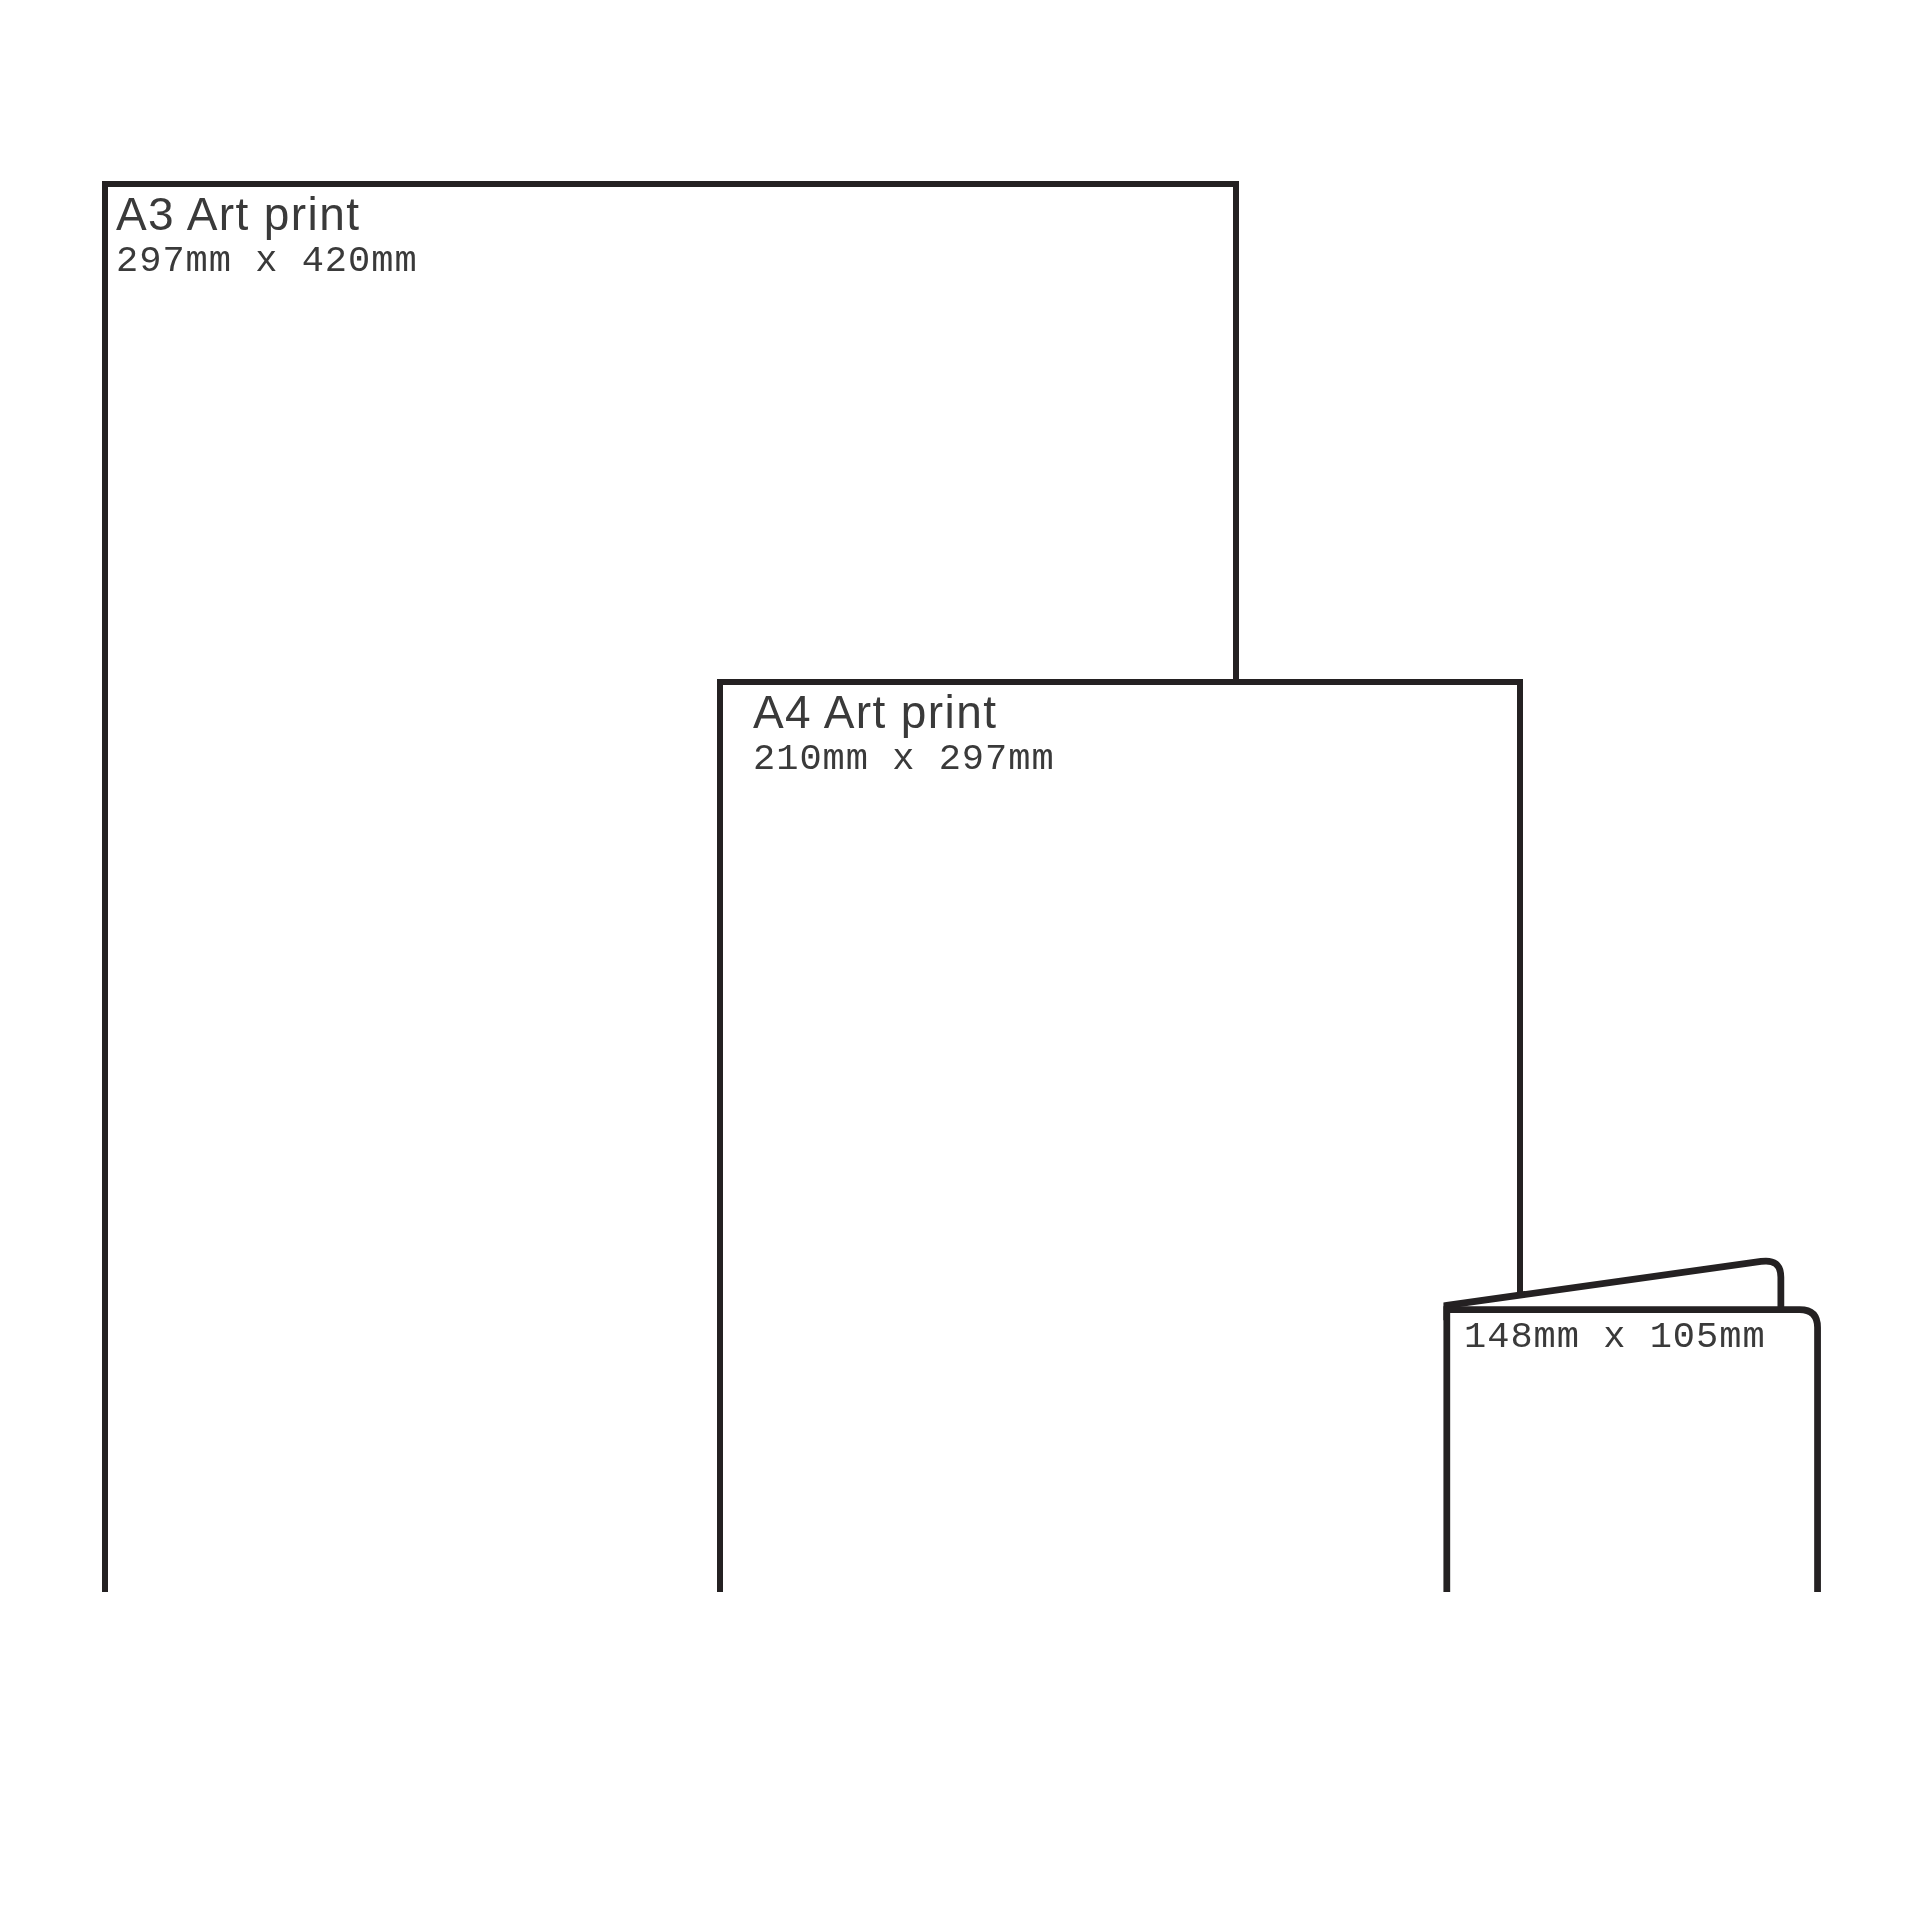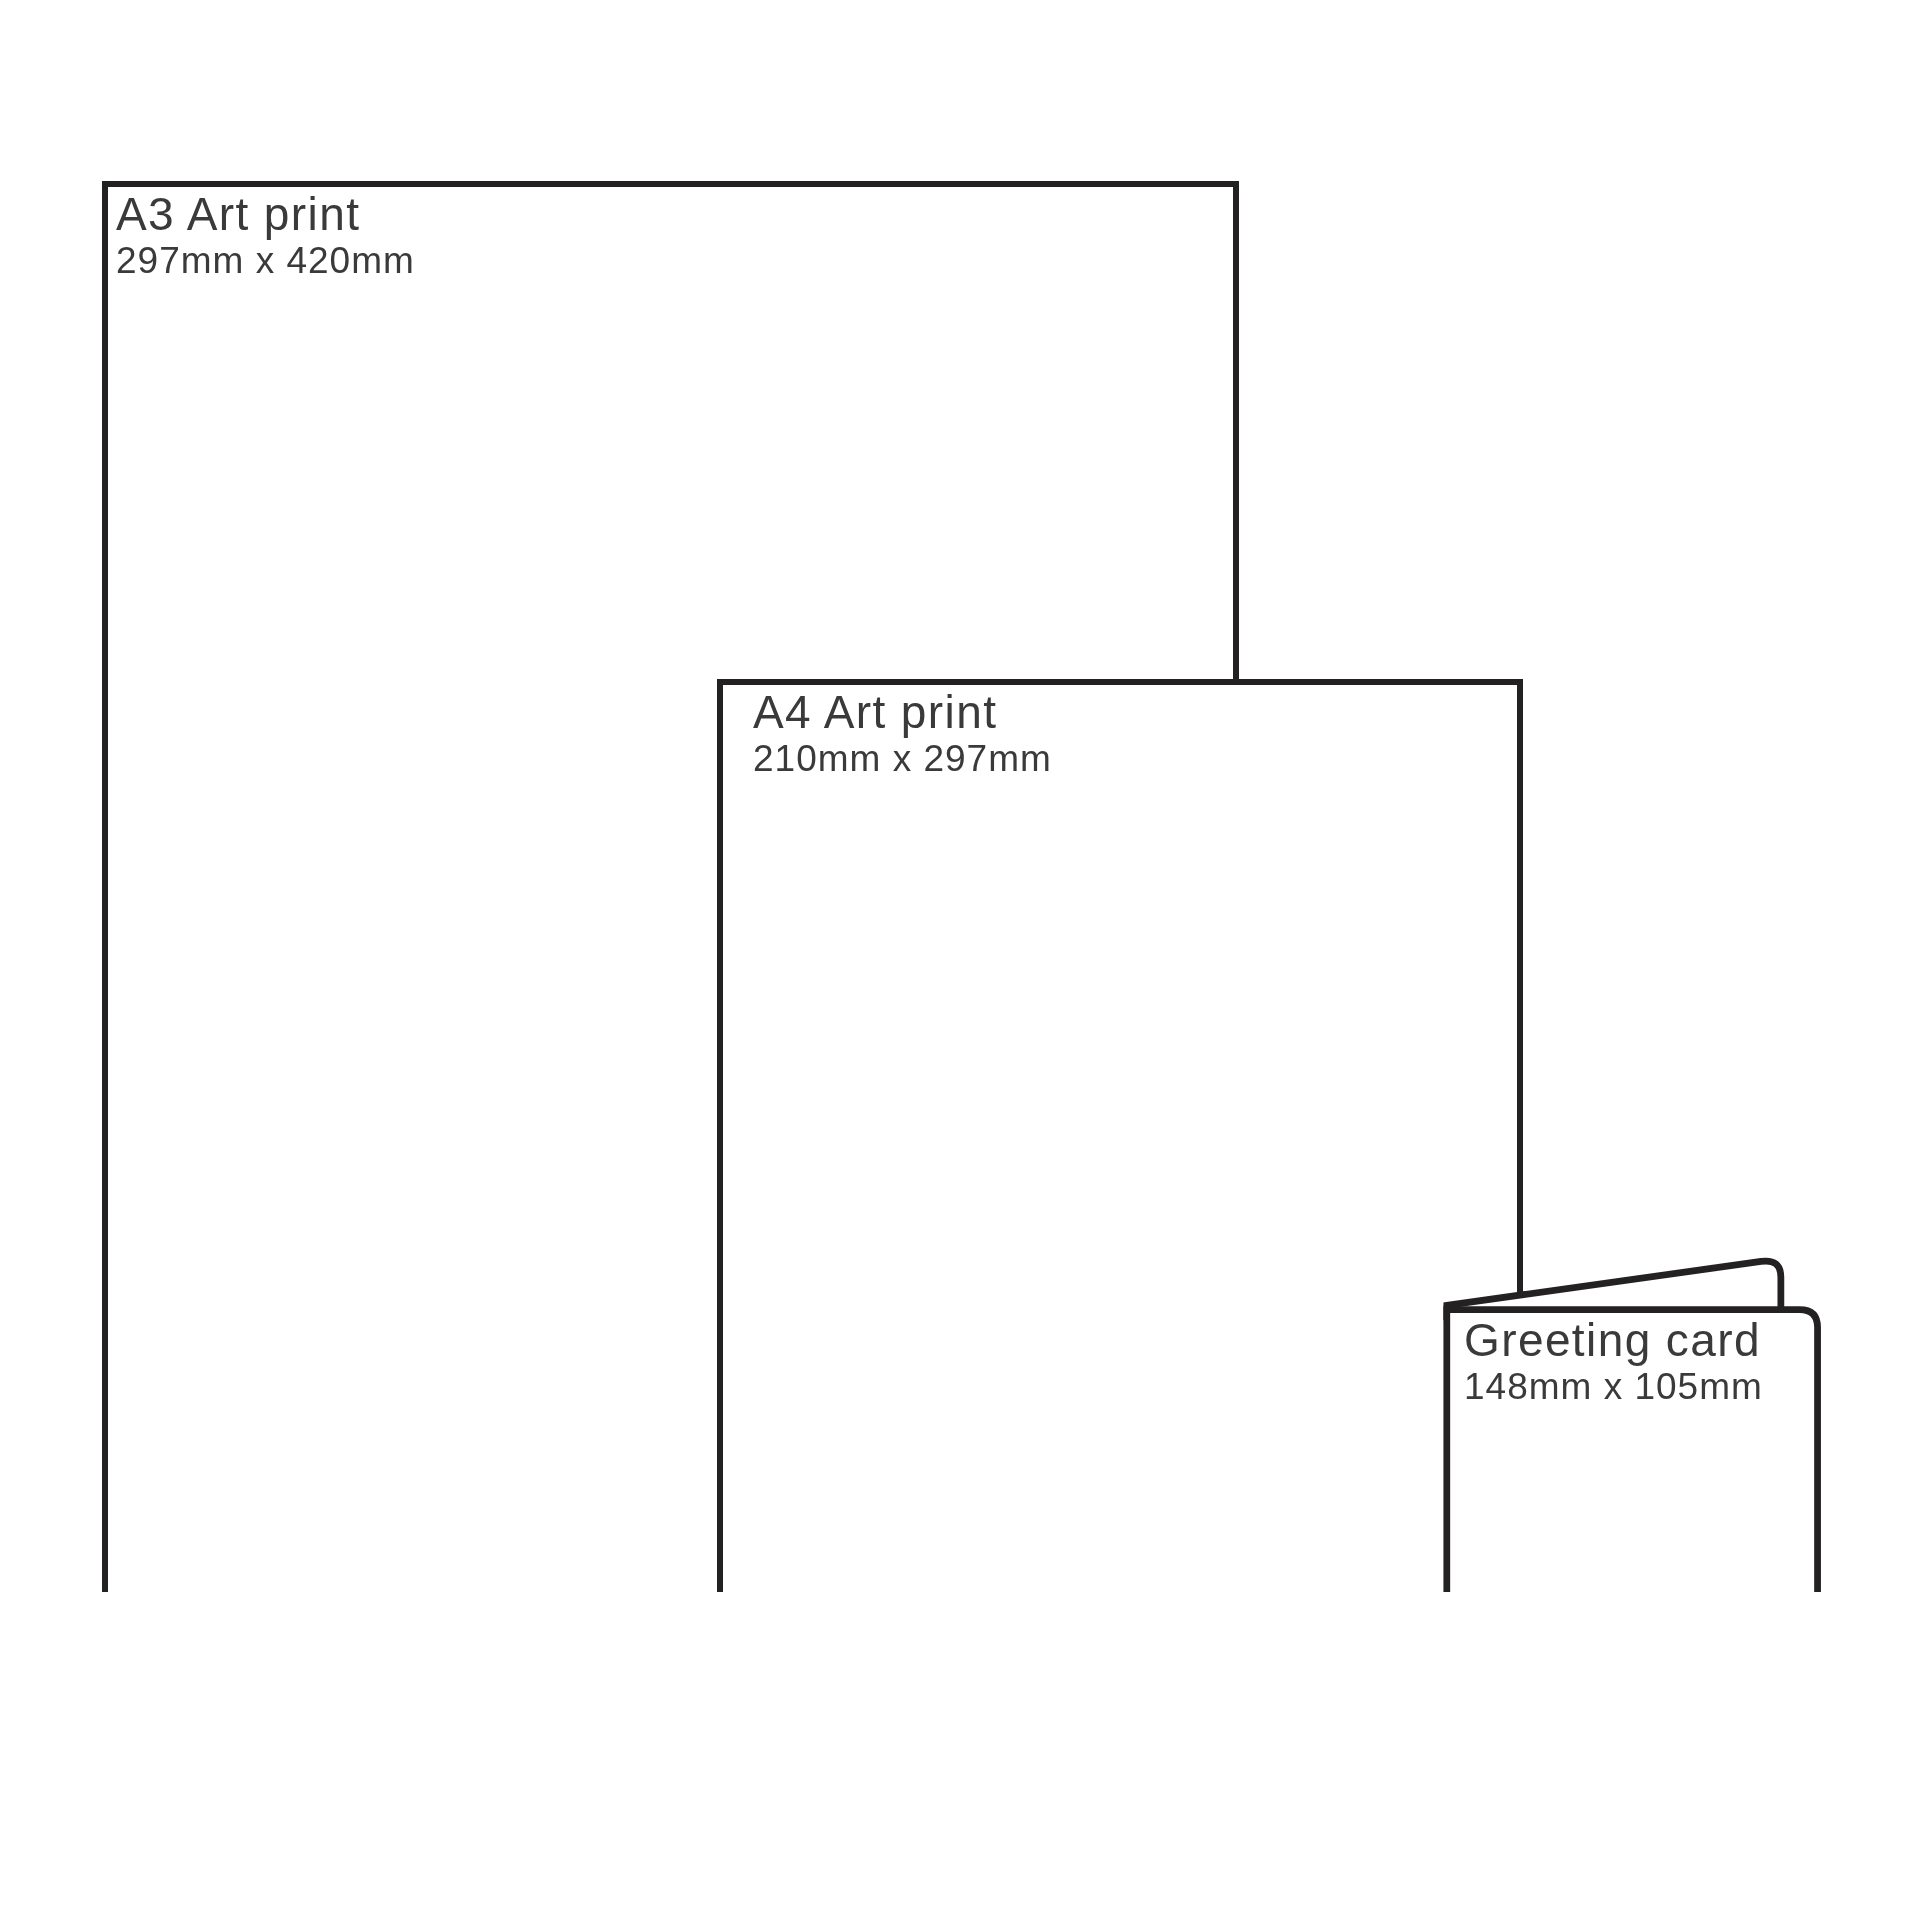--- a/index.html
+++ b/index.html
@@ -59,6 +59,7 @@
     font-size: 37px;
     line-height: 44px;
     letter-spacing: 1px;
+    font-family: Liberation Mono, monospace;
   }
   .label-a3   { left: 116px;  top: 189px;  }
   .label-a4   { left: 712px;  top: 687px; margin-left: 41px;  }

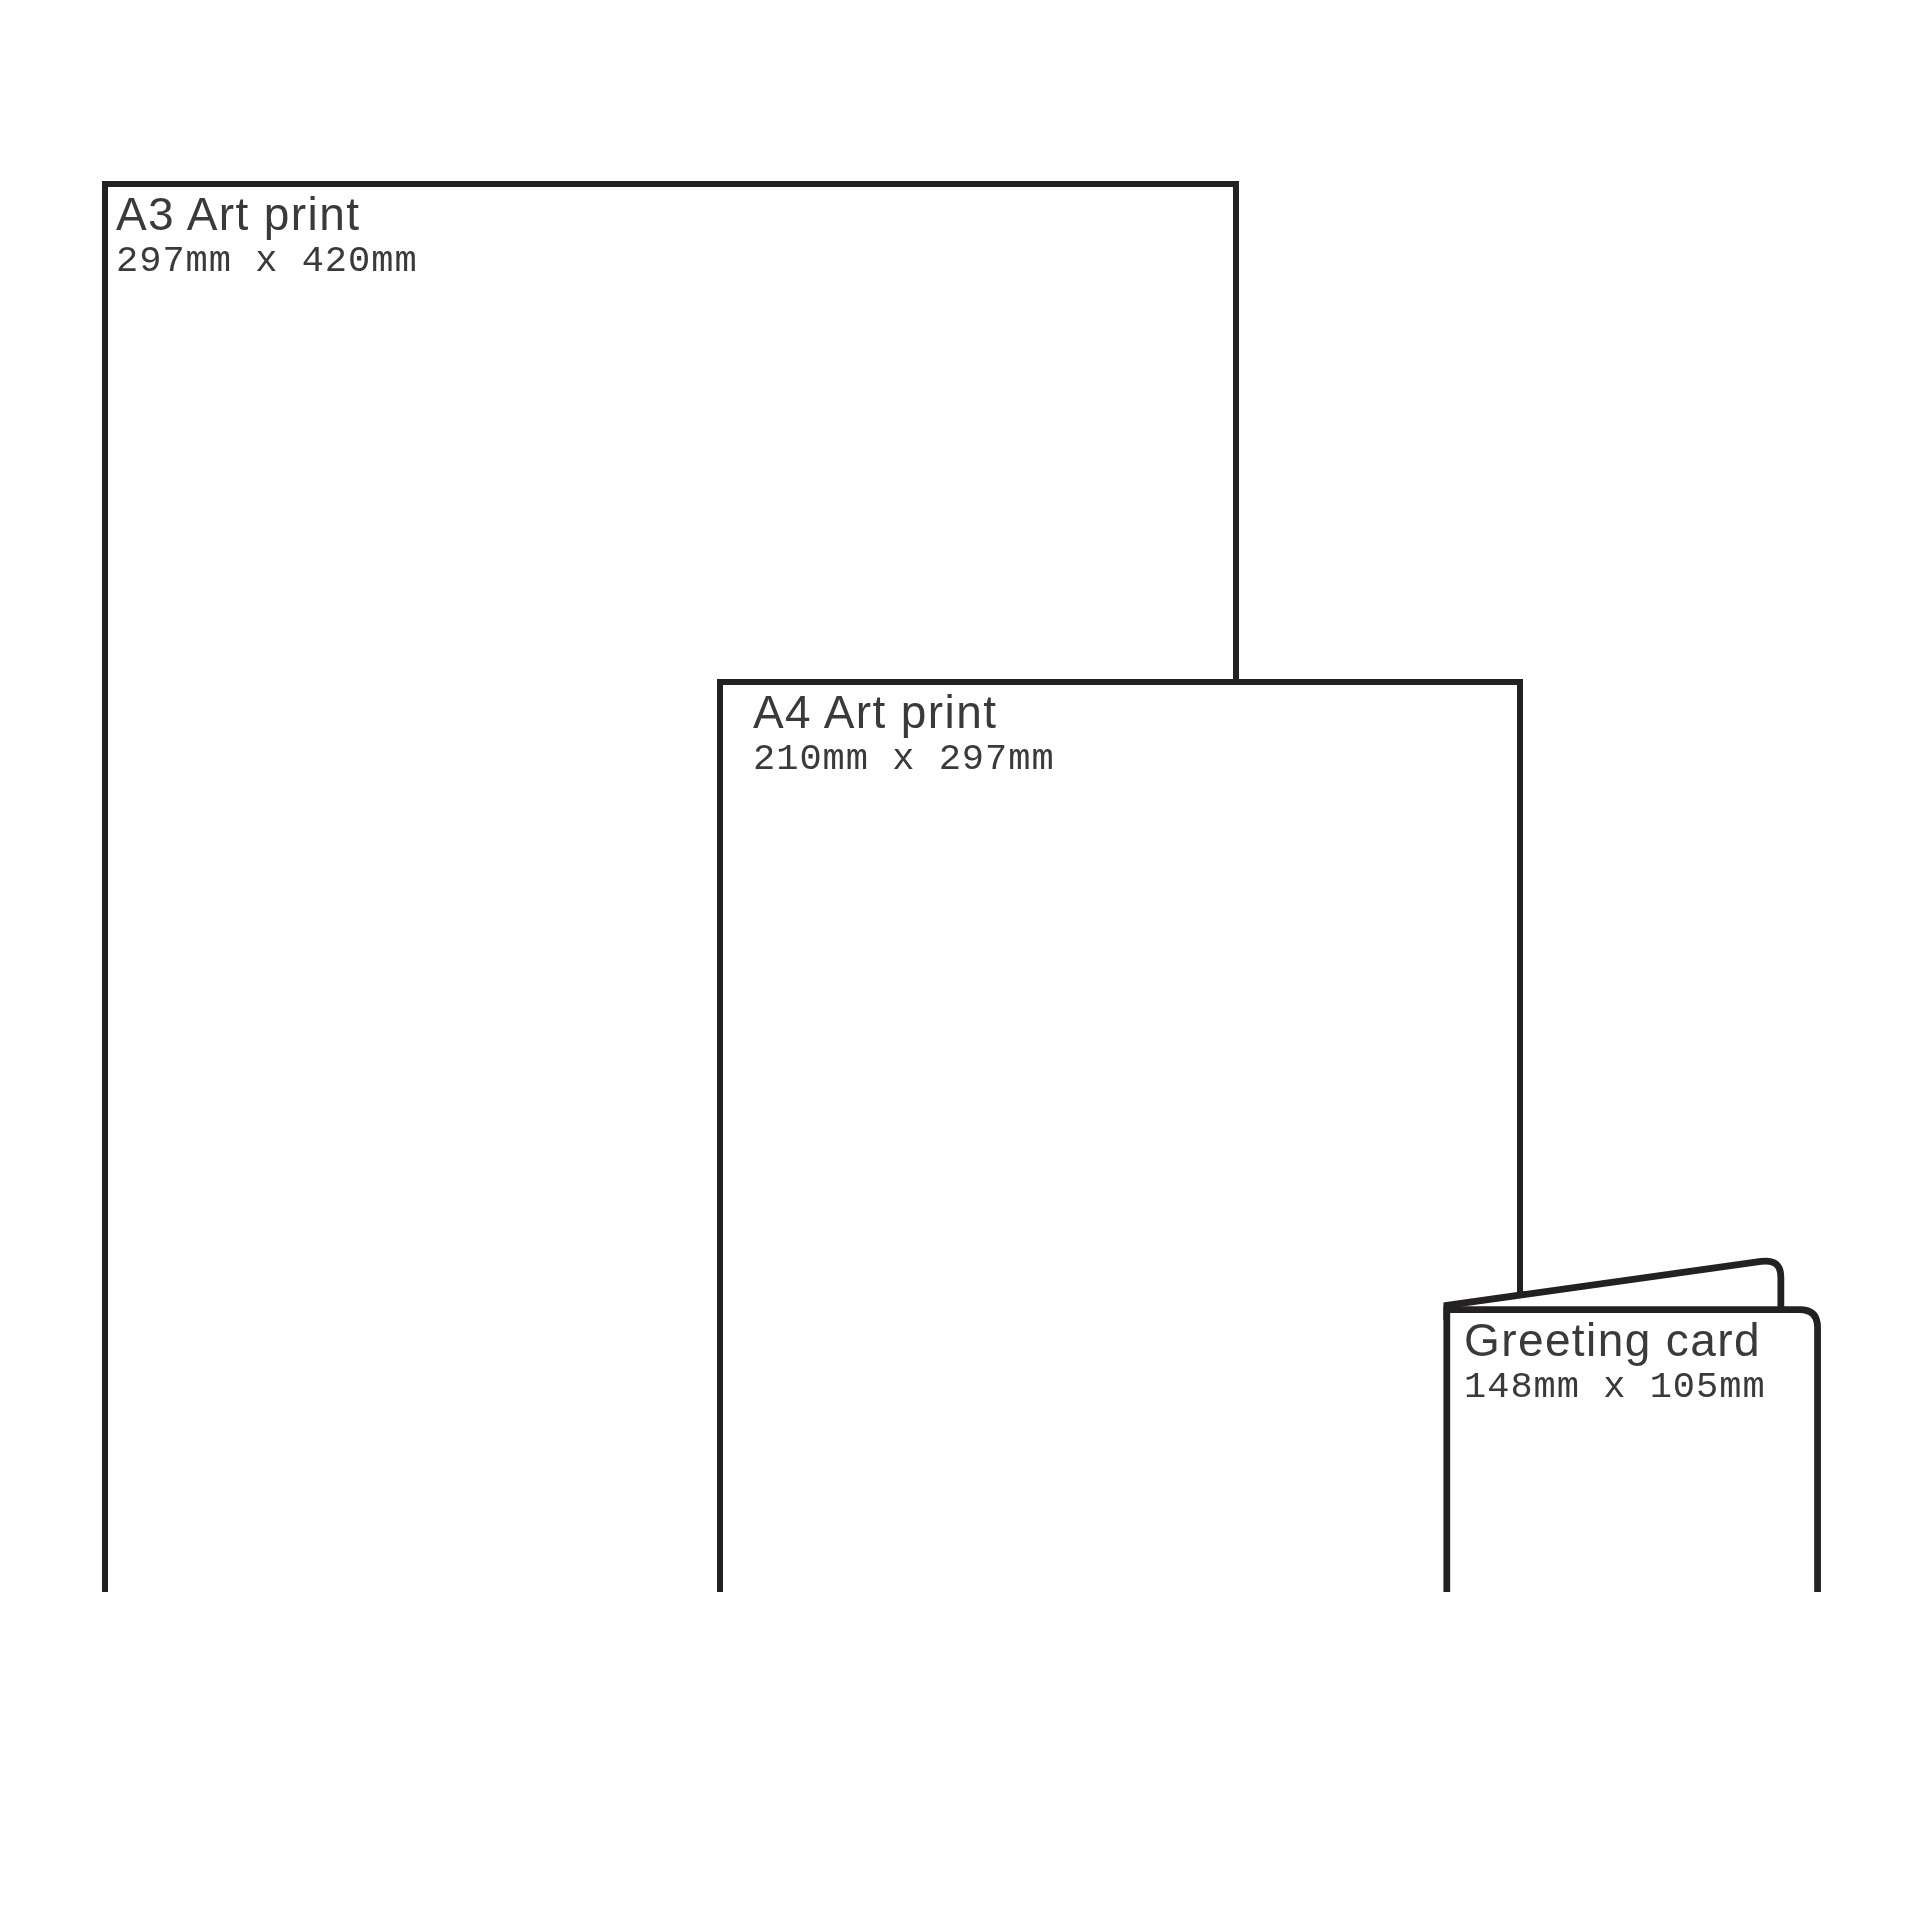--- a/index.html
+++ b/index.html
@@ -92,7 +92,6 @@
   </div>
 
   <div class="label label-card">
-    <div class="title">Greeting card</div>
     <div class="dims">148mm x 105mm</div>
   </div>
 

